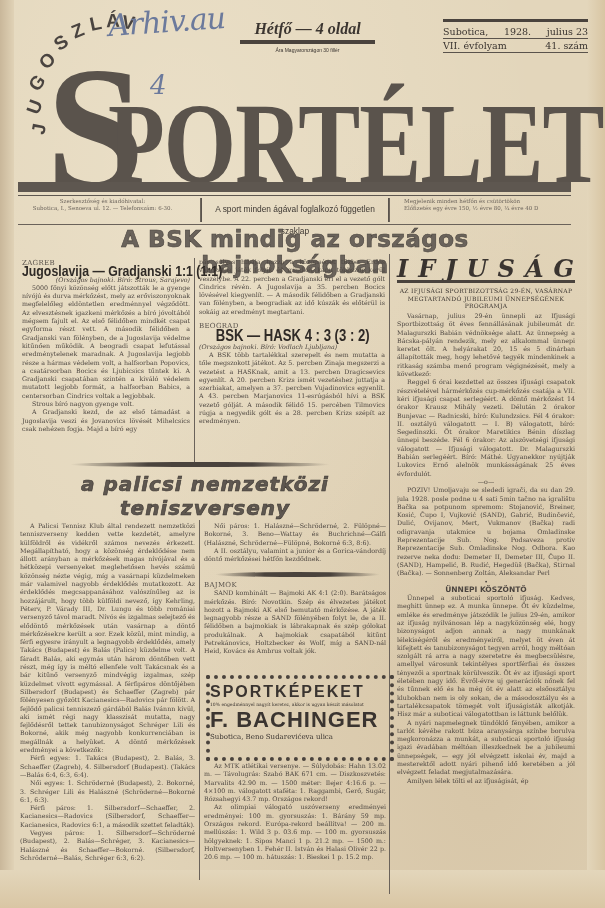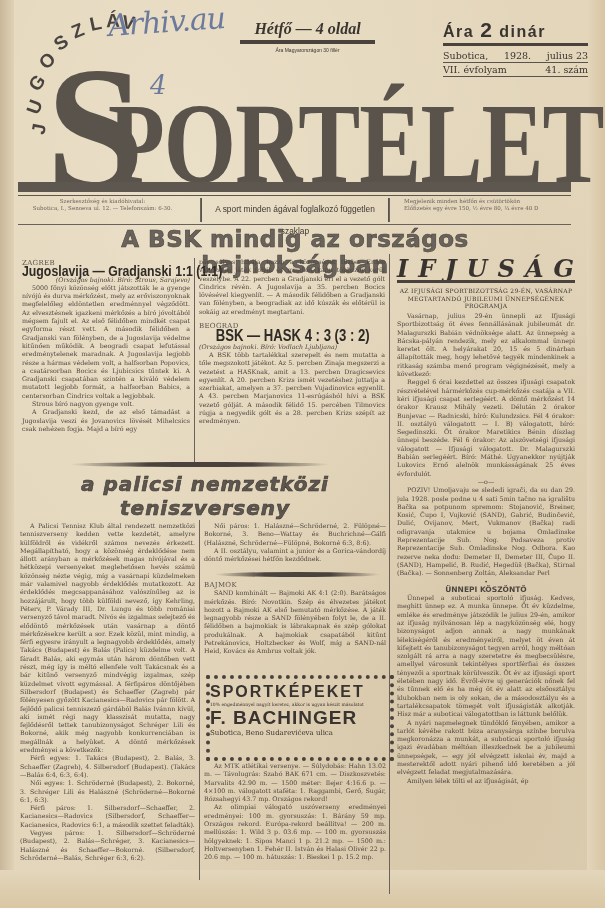--- a/index.html
+++ b/index.html
@@ -116,11 +116,6 @@
   </div>
 
   <div class="price">
-    <div class="p1">
-      <span>Ára</span>
-      <b>2</b>
-      <span>dinár</span>
-    </div>
     <div class="bar"></div>
     <div class="row">
       <span>Subotica,</span>

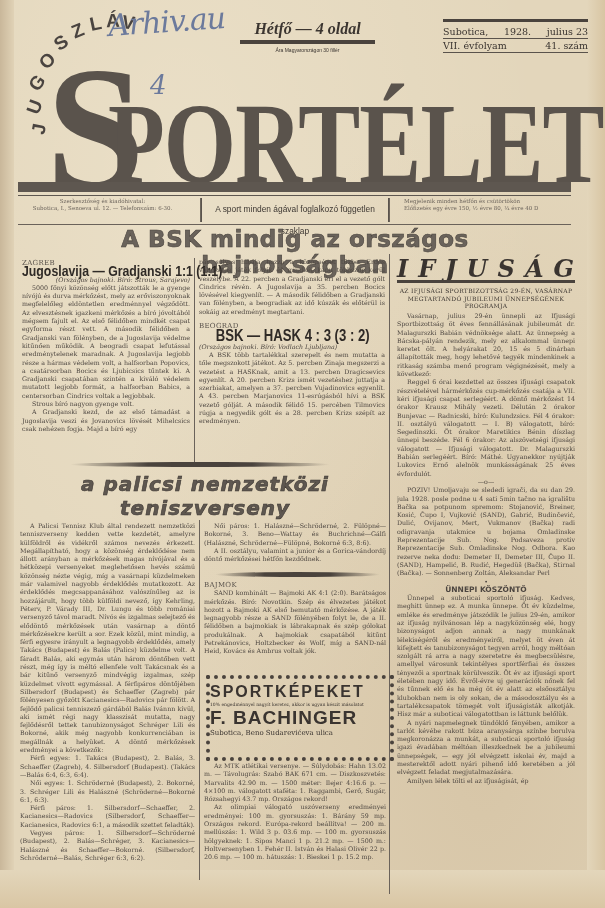--- a/index.html
+++ b/index.html
@@ -79,7 +79,7 @@
   .ad { position:absolute; left:206px; top:675px; width:180px; height:78px; border:4px dotted #4a433d; text-align:left; }
   .ad .a1 { font-family:"Liberation Sans",sans-serif; font-weight:bold; font-size:16px; letter-spacing:2px; margin-top:4px; }
   .ad .a2 { font-size:4.5px; margin-top:1px; }
-  .ad .a3 { font-family:"Liberation Sans",sans-serif; font-weight:bold; font-size:19px; letter-spacing:1px; }
+  .ad .a3 { font-family:"Liberation Sans",sans-serif; font-weight:bold; font-size:22px; letter-spacing:1px; }
   .ad .a4 { font-size:7px; }
 
   .koszonto { font-family:"DejaVu Sans",sans-serif; font-weight:bold; font-size:7.5px; text-align:center; text-indent:0 !important; margin:2px 0; }

